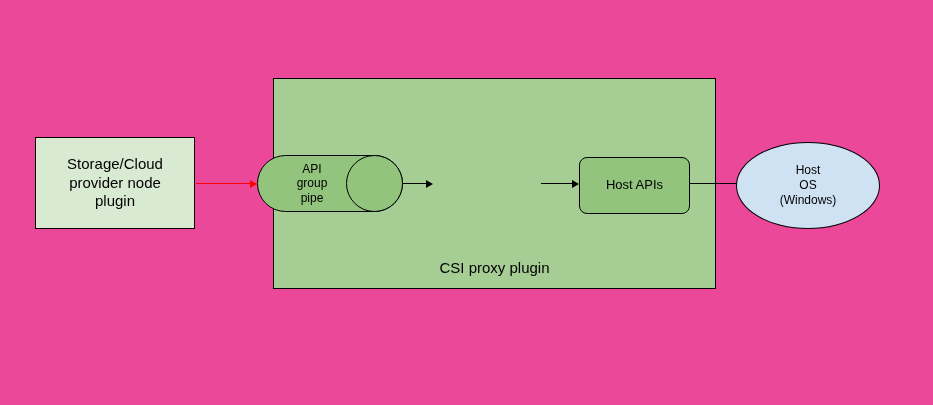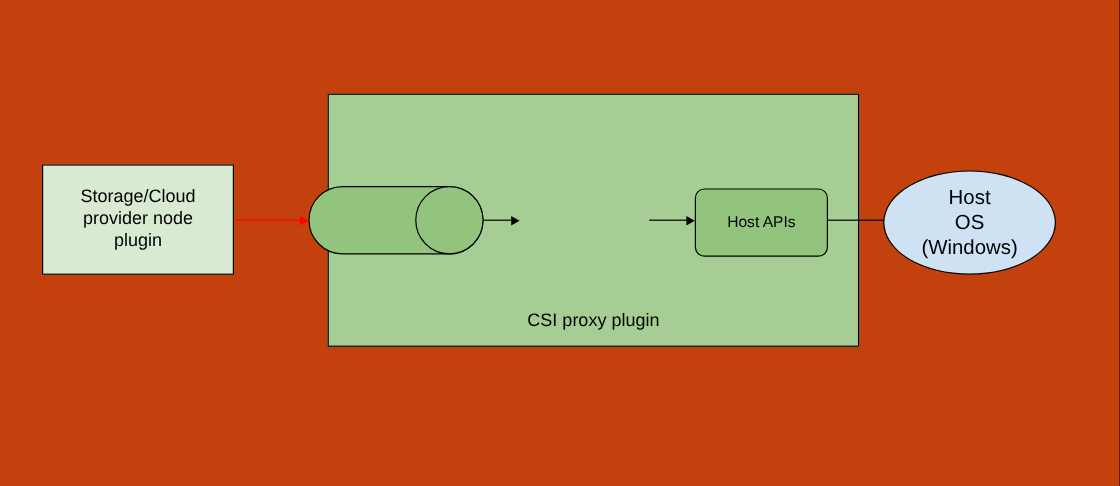--- a/index.html
+++ b/index.html
@@ -12,7 +12,7 @@
     position: relative;
     width: 933px;
     height: 405px;
-    background: #c2410c;
+    background: #ec4899;
     font-family: "Liberation Sans", sans-serif;
     color: #000;
     overflow: hidden;

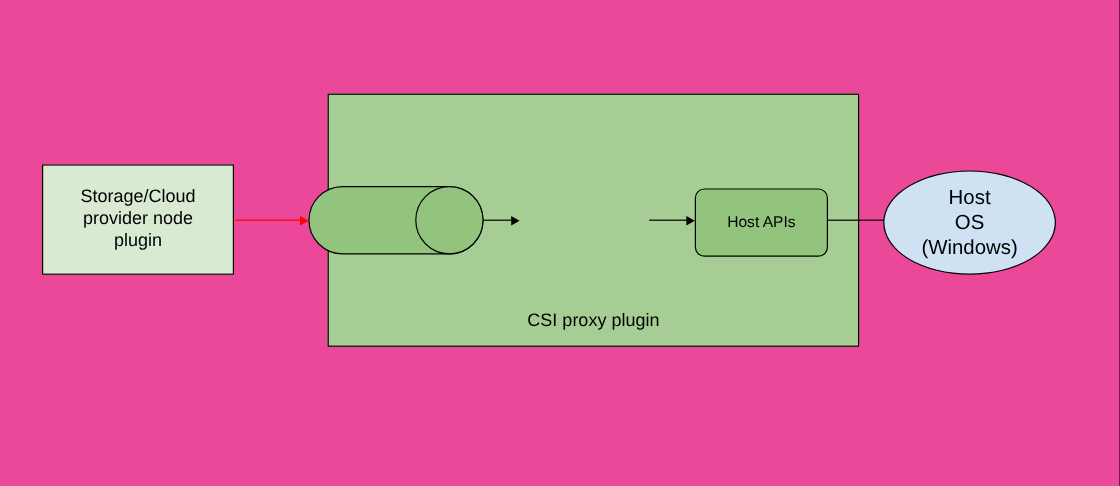--- a/index.html
+++ b/index.html
@@ -160,6 +160,9 @@
   <div class="pipe">
     <span class="pipe-body"></span>
     <span class="pipe-cap"></span>
+    <span class="pipe-label label">API
+group
+pipe</span>
   </div>
 
   <div class="edge edge-pipe-service">

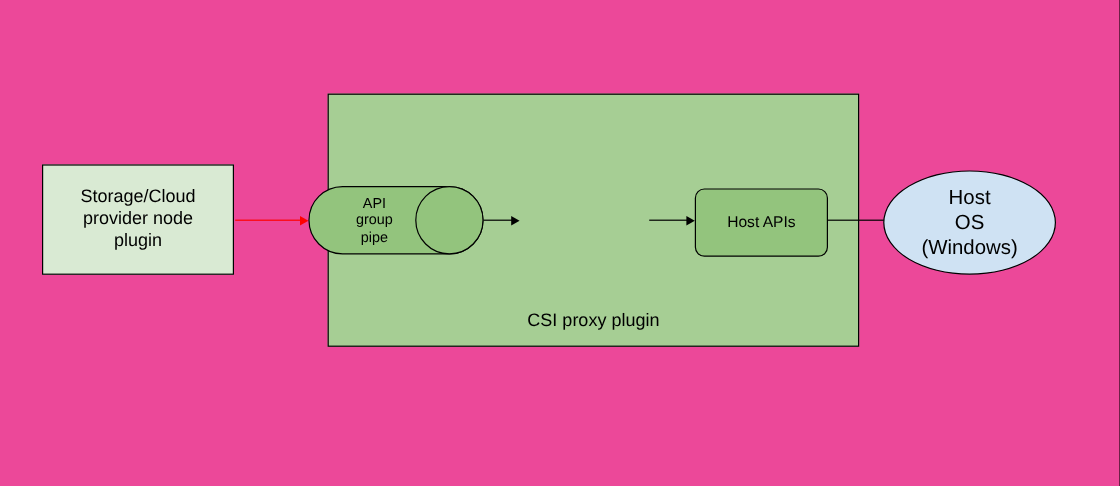--- a/index.html
+++ b/index.html
@@ -105,7 +105,7 @@
     border-radius: 50%;
     box-sizing: border-box;
     display: flex; align-items: center; justify-content: center;
-    font-size: 17px;
+    font-size: 12px;
   }
 
   

